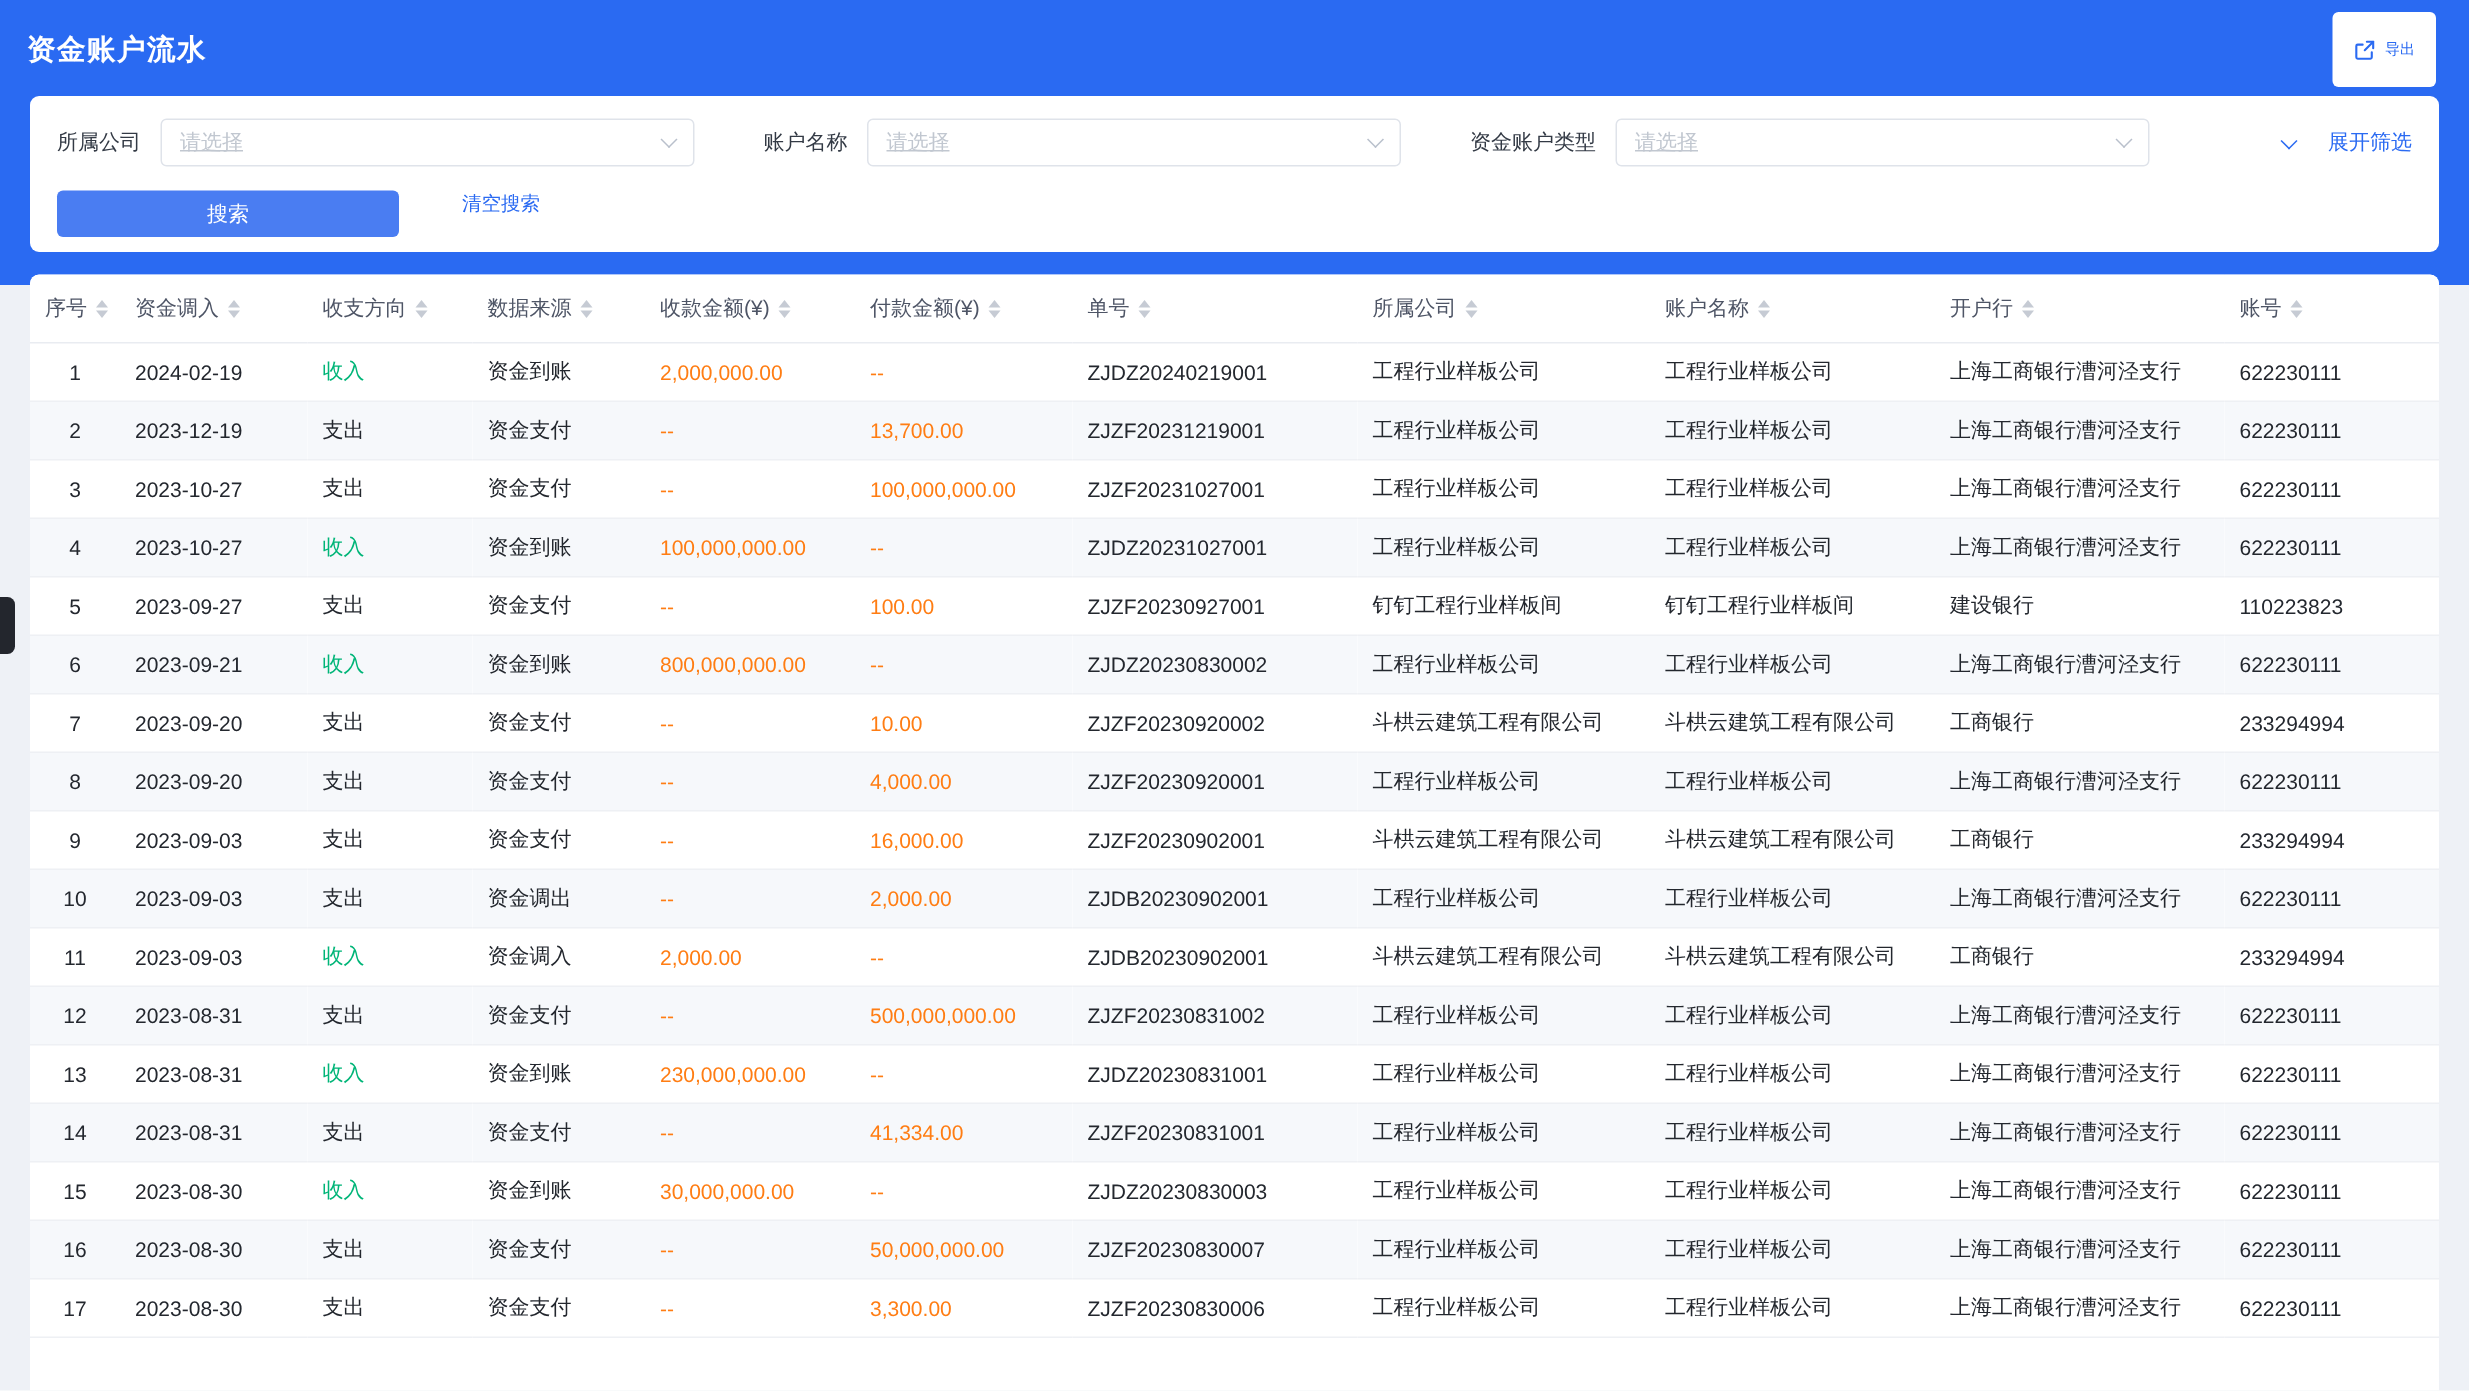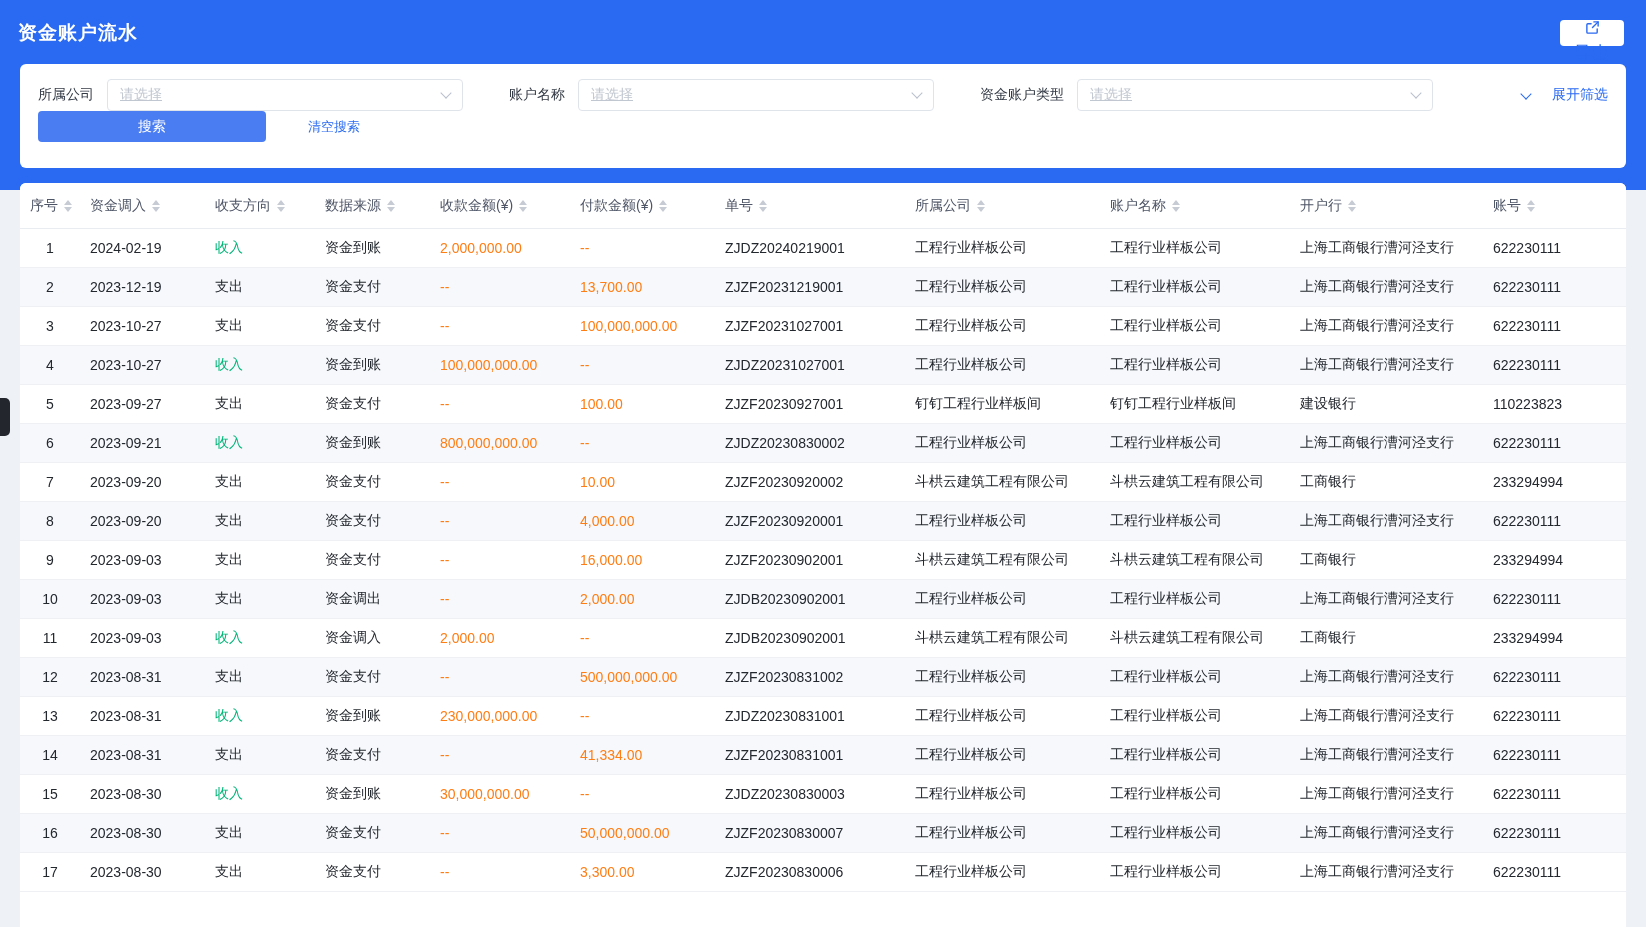--- a/index.html
+++ b/index.html
@@ -19,8 +19,8 @@
   .app-header{position:absolute;top:4px;left:0;right:0;height:58px;display:flex;align-items:center;padding:0 22px 0 18px;}
   .page-title{color:#fff;font-size:19px;font-weight:bold;letter-spacing:1px;}
   .export-btn{
-    margin-left:auto;height:26px;padding:0 14px;background:#fff;border:none;border-radius:4px;
-    color:var(--accent);font-size:18px;display:flex;align-items:center;gap:6px;cursor:pointer;flex-direction:column;
+    margin-left:auto;height:50px;padding:0 14px;background:#fff;border:none;border-radius:4px;
+    color:var(--accent);font-size:10px;display:flex;align-items:center;gap:6px;cursor:pointer;
   }
   .export-btn svg{display:block;}
   

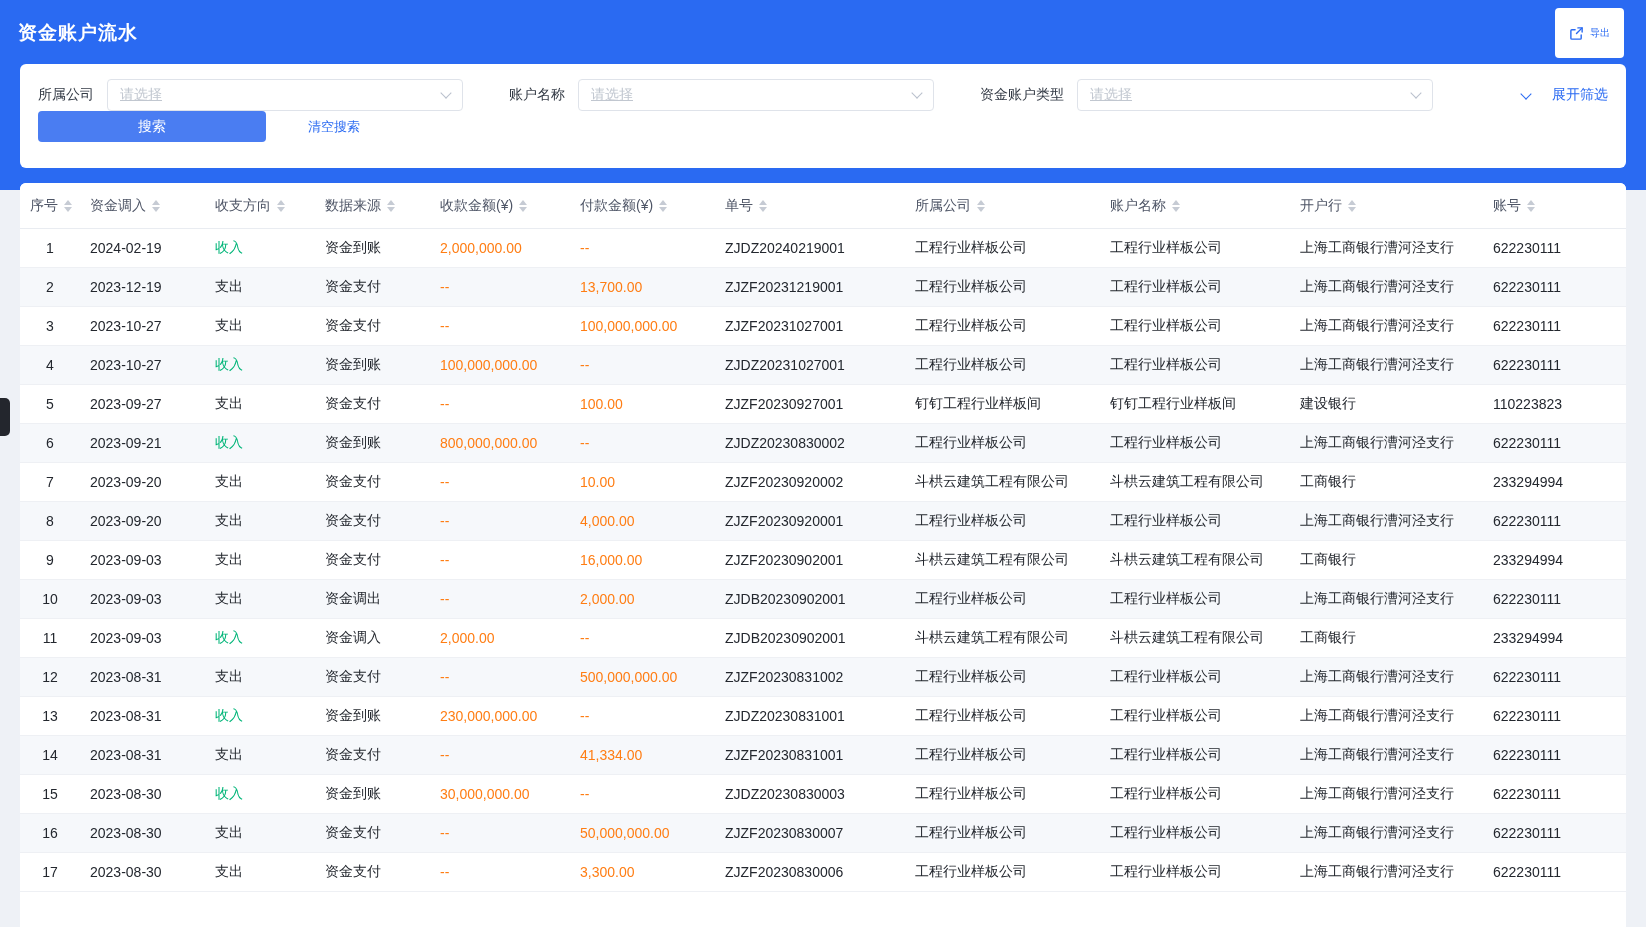--- a/index.html
+++ b/index.html
@@ -41,7 +41,7 @@
   .expand-link{margin-left:auto;display:flex;align-items:center;gap:22px;color:var(--accent);
     font-size:14px;cursor:pointer;white-space:nowrap;}
   .expand-link .chevron{border-color:var(--accent);margin-top:-3px;}
-  .actions-row{margin-top:0;display:flex;align-items:center;}
+  .actions-row{margin-top:16px;display:flex;}
   .search-btn{
     width:228px;height:31px;background:#4a7df2;color:#fff;border:none;border-radius:4px;
     font-size:14px;cursor:pointer;

